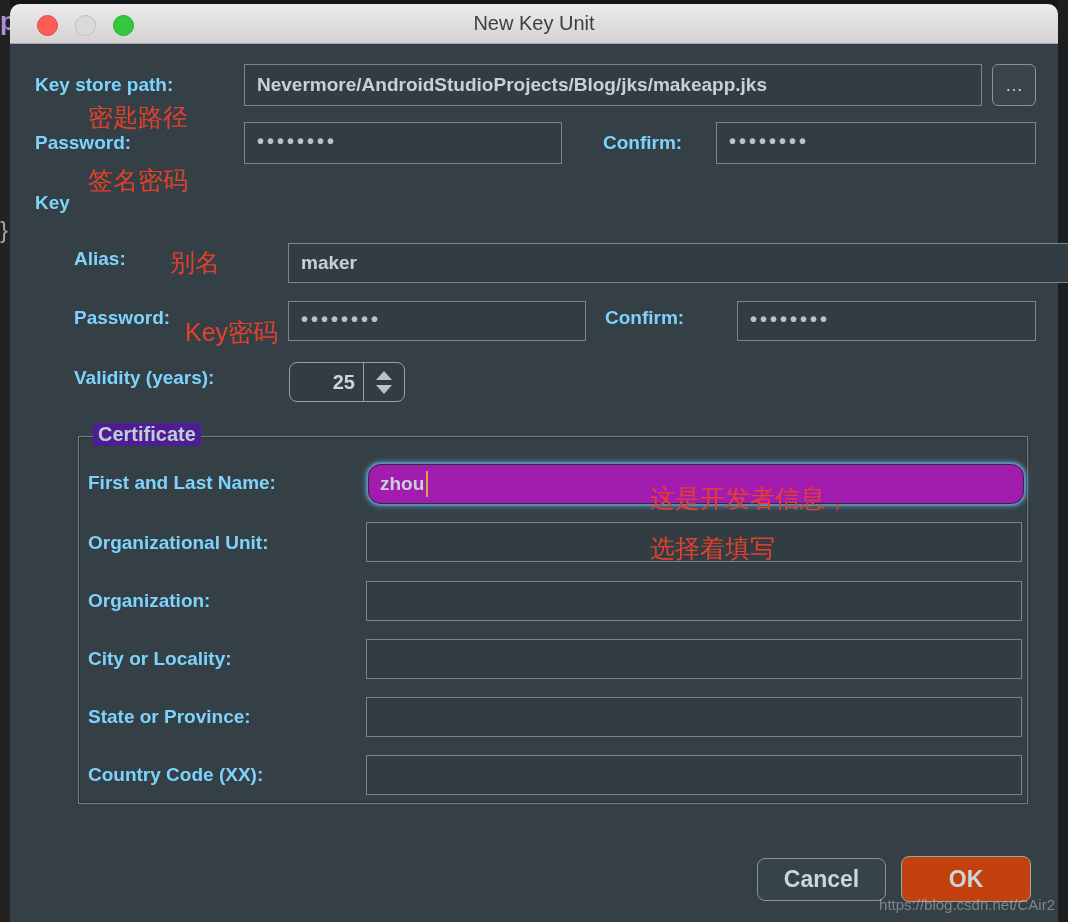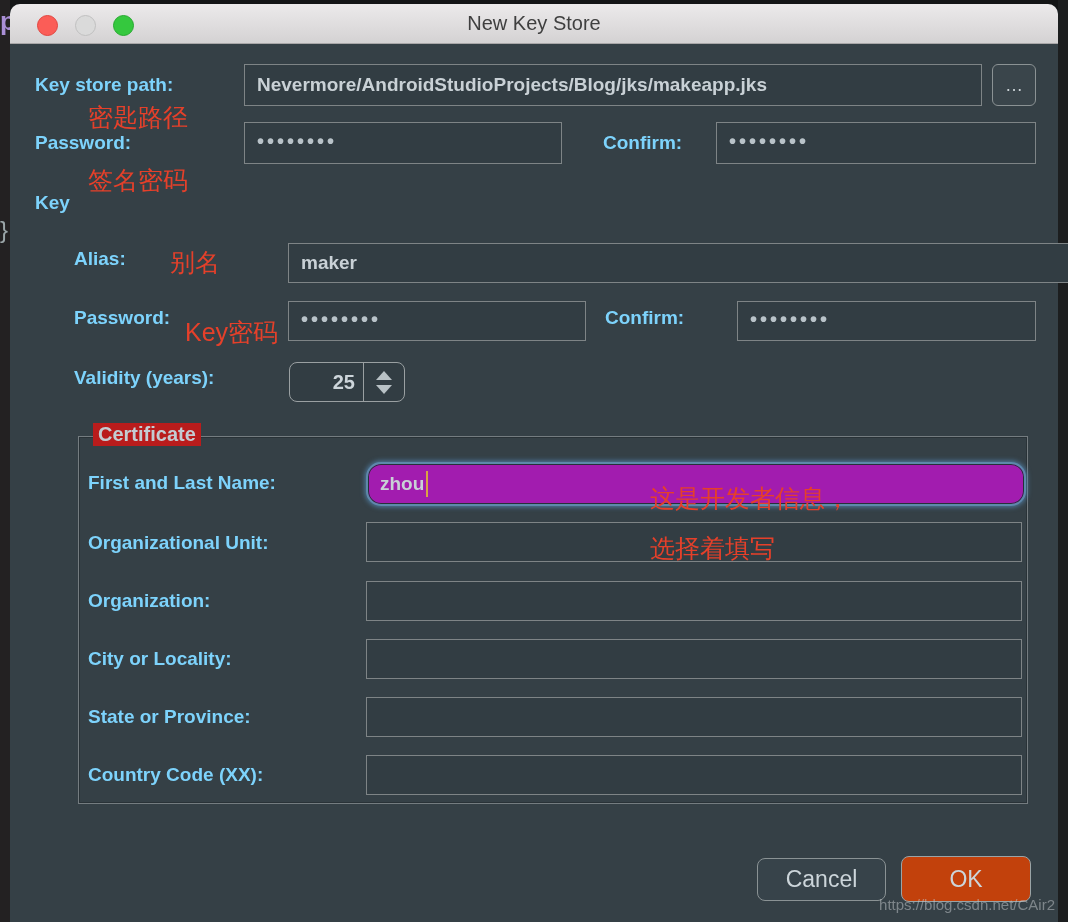--- a/index.html
+++ b/index.html
@@ -84,7 +84,7 @@
       <span class="tl tl-close"></span>
       <span class="tl tl-min"></span>
       <span class="tl tl-zoom"></span>
-      <div class="title">New Key Store</div>
+      <div class="title">New Key Unit</div>
     </div>
 
     <div class="lbl" style="left:25px;top:70px;">Key store path:</div>

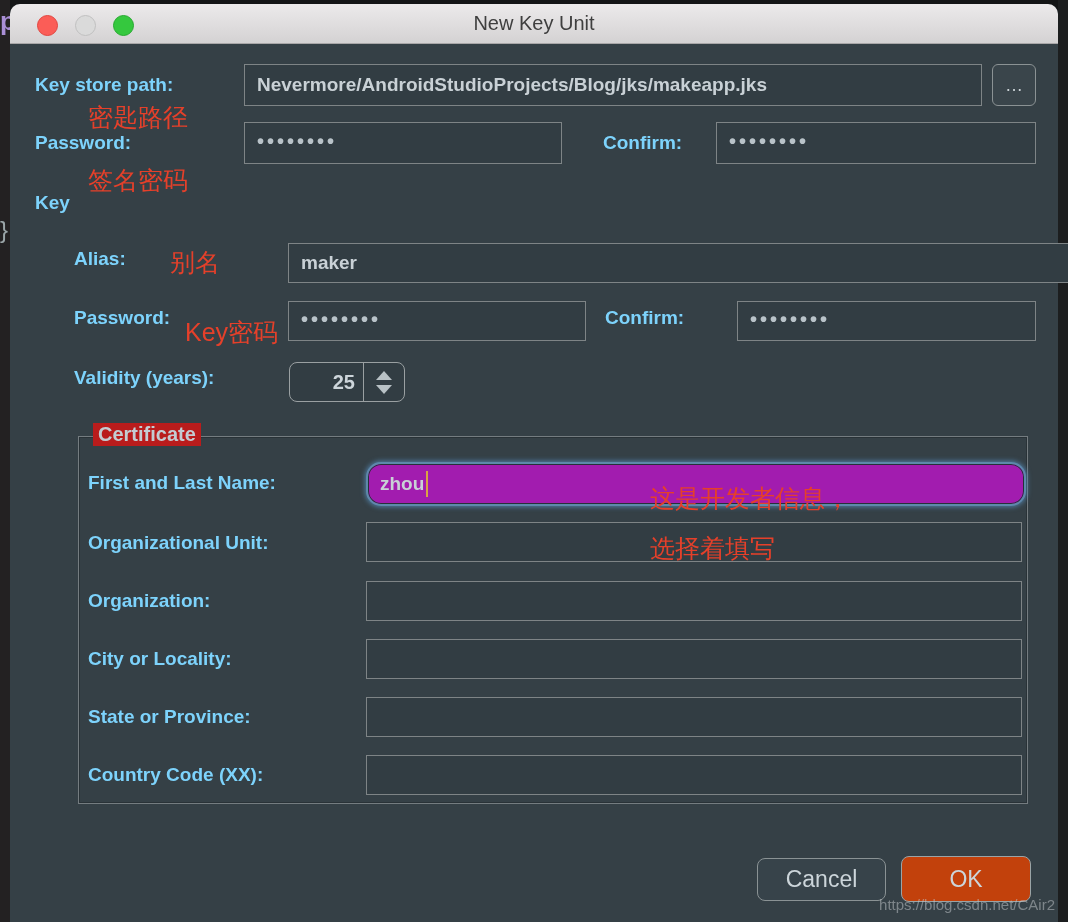--- a/index.html
+++ b/index.html
@@ -56,7 +56,7 @@
 
   .groupbox { position:absolute; left:68px; top:432px; width:950px; height:368px;
               border:1px solid #747c80; box-shadow:inset 0 0 0 1px rgba(20,25,28,0.35); }
-  .group-title { position:absolute; left:14px; top:-14px; background:#b91c1c; padding:0 5px;
+  .group-title { position:absolute; left:14px; top:-14px; background:#4c1d95; padding:0 5px;
                  font-size:20px; font-weight:600; color:#c3ccd2; }
 
   .btn { position:absolute; border:1px solid #8a9294; border-radius:8px;

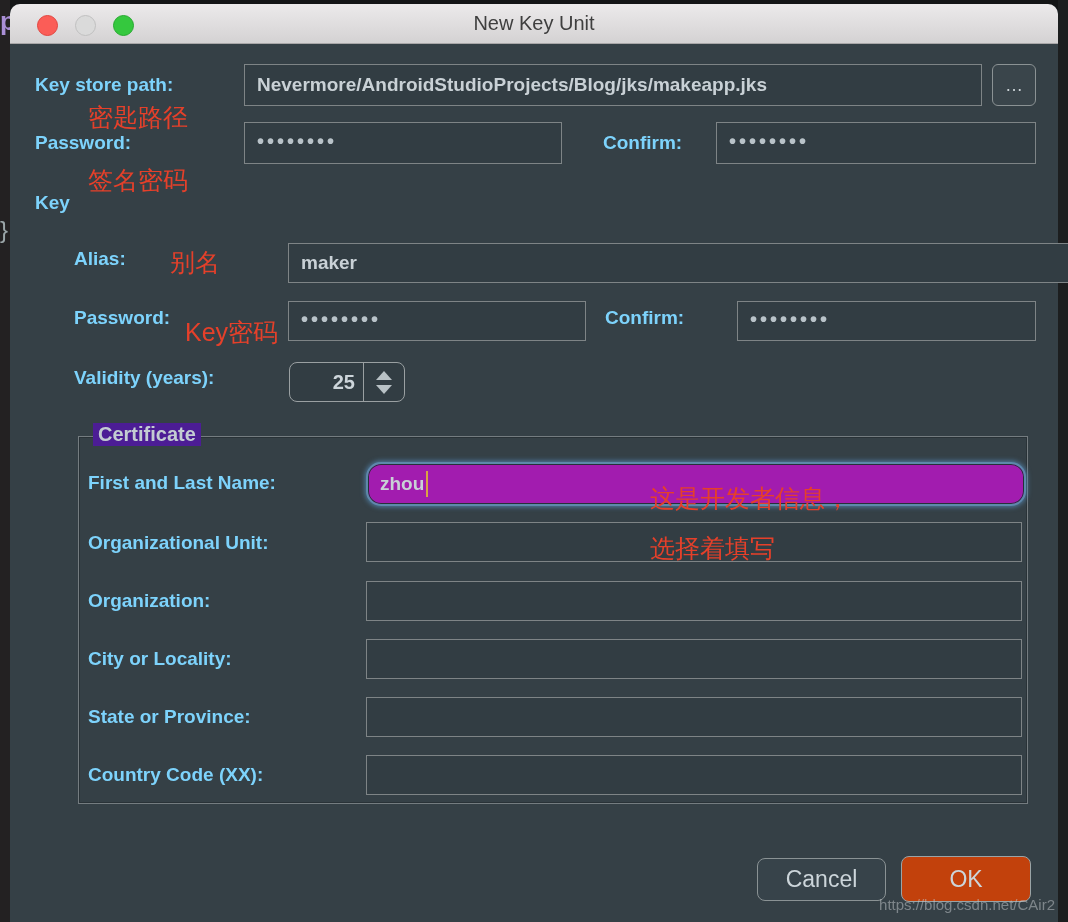--- a/index.html
+++ b/index.html
@@ -61,7 +61,7 @@
 
   .btn { position:absolute; border:1px solid #8a9294; border-radius:8px;
          display:flex; align-items:center; justify-content:center;
-         font-size:23px; font-weight:400; color:#ccd5da; background:#37434a; }
+         font-size:23px; font-weight:700; color:#ccd5da; background:#37434a; }
   .btn-ok { background:#c2410c; border-color:#9aa4a6; }
 
   .watermark { position:absolute; right:3px; top:892px; font-size:15px;

